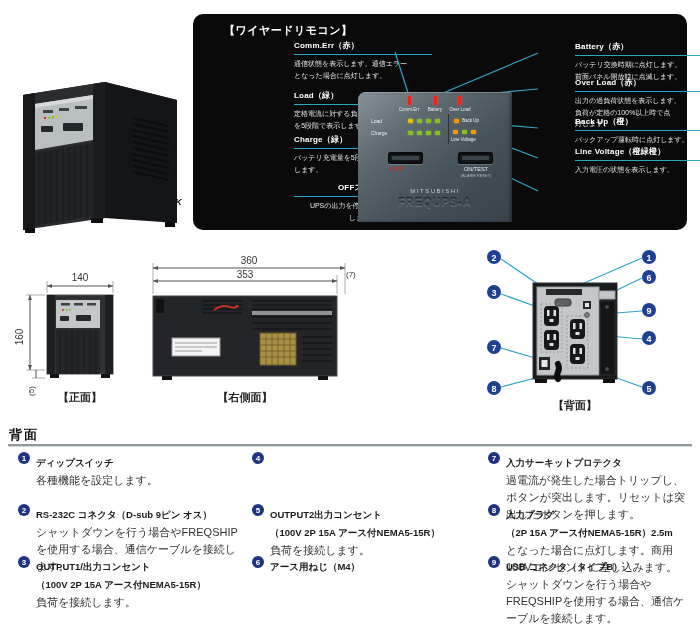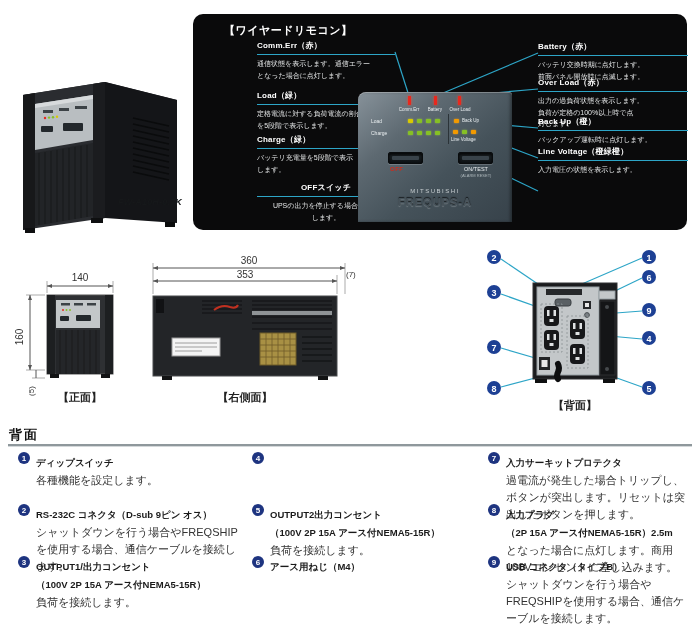--- a/index.html
+++ b/index.html
@@ -14,7 +14,7 @@
   
   .remote-box { position:absolute; left:193px; top:14px; width:494px; height:216px; background:#0a0a0b; border-radius:10px; }
   .remote-title { position:absolute; left:21px; top:9px; font-size:11px; font-weight:bold; color:#fff; letter-spacing:.5px;margin-left:10px; }
-  .co { position:absolute; width:138px; }
+  .co { position:absolute; width:138px;margin-left:37px; }
   .co.r { width:150px; }
   .co h4 { font-size:8px; font-weight:bold; color:#ffffff; padding-bottom:3px; margin-bottom:3px; border-bottom:1px solid #2da5c7; letter-spacing:.2px; }
   .co p { font-size:7px; color:#e3e5e6; line-height:1.65; white-space:pre-line; }

